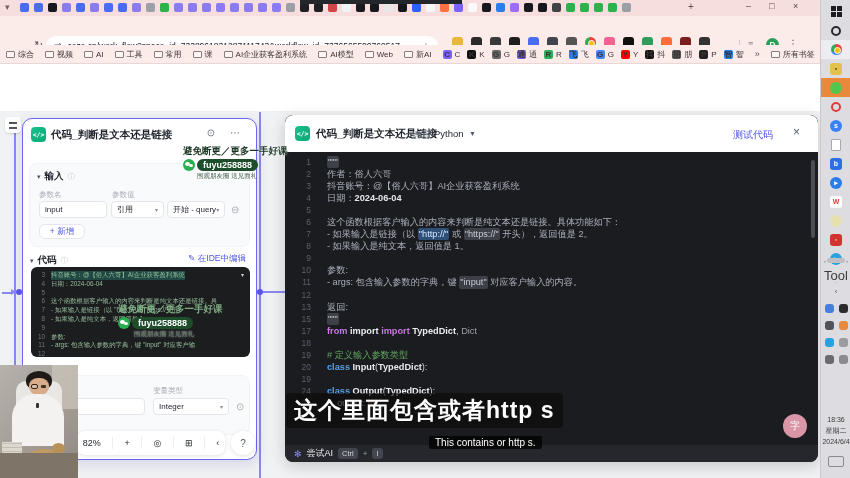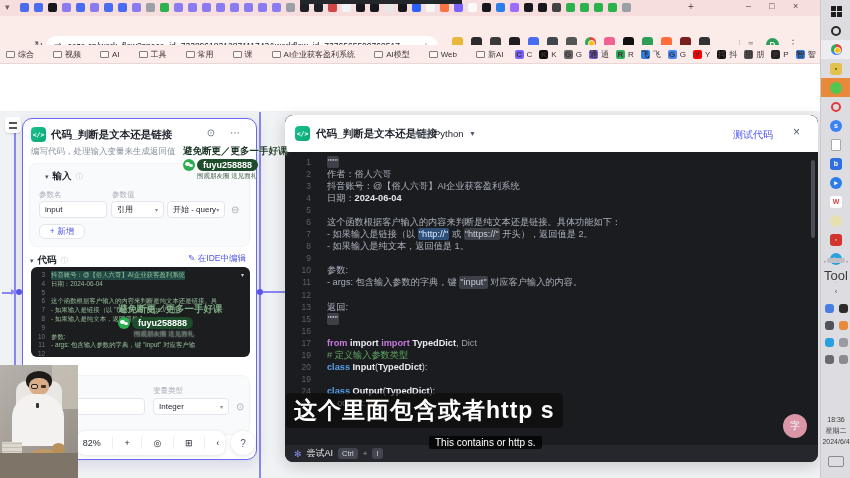--- a/index.html
+++ b/index.html
@@ -257,7 +257,7 @@
   </div>
 
   <div class="abs bmbar">
-    <span style="display:flex;gap:19px;">
+    <span style="display:flex;gap:11px;">
         <span class="bm">
           <span class="bm-folder"></span>
           <span>综合</span>

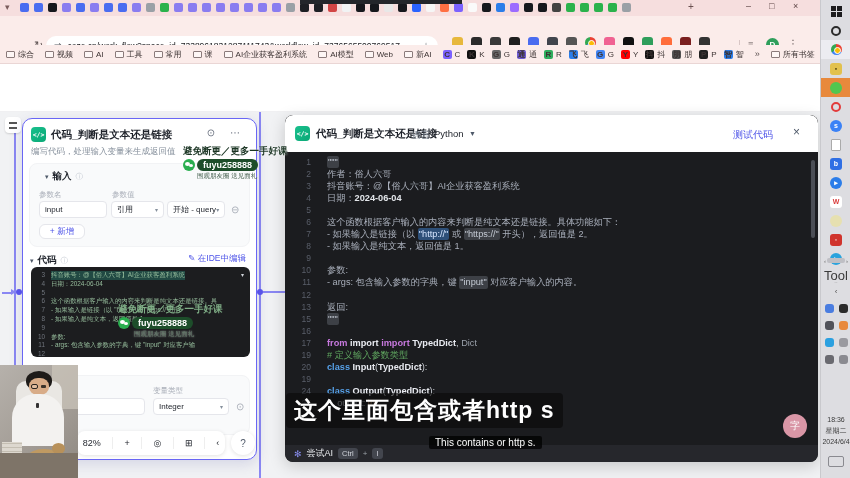--- a/index.html
+++ b/index.html
@@ -407,7 +407,6 @@
       </div>
     <div class="abs np-title">代码_判断是文本还是链接</div>
     <div class="abs np-acts">⊙ ⋯</div>
-    <div class="abs np-desc">编写代码，处理输入变量来生成返回值</div>
 
     <div class="abs sect" style="top:44px;height:84px;">
       <div class="abs" style="left:7px;top:6px;display:flex;gap:4px;align-items:center;margin-left:8px;">

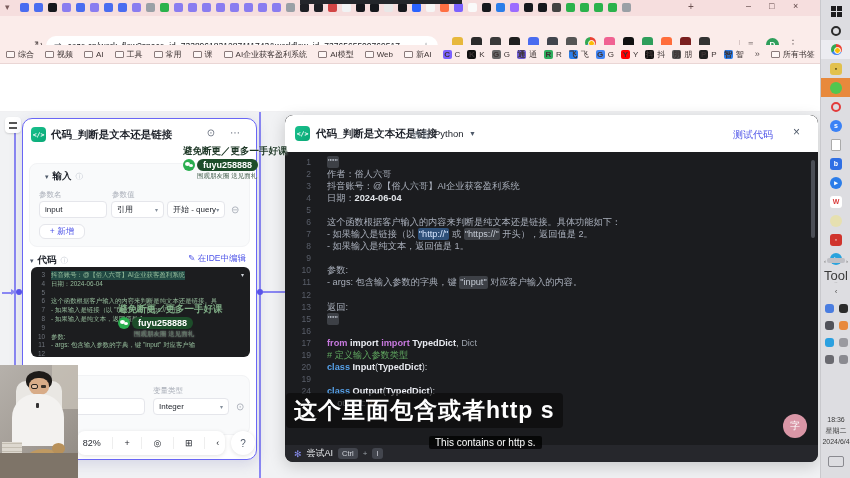--- a/index.html
+++ b/index.html
@@ -409,7 +409,7 @@
     <div class="abs np-acts">⊙ ⋯</div>
 
     <div class="abs sect" style="top:44px;height:84px;">
-      <div class="abs" style="left:7px;top:6px;display:flex;gap:4px;align-items:center;margin-left:8px;">
+      <div class="abs" style="left:7px;top:6px;display:flex;gap:4px;align-items:center;">
         <span class="caret">▾</span>
         <span class="sect-h">输入</span>
         <span class="info">ⓘ</span>

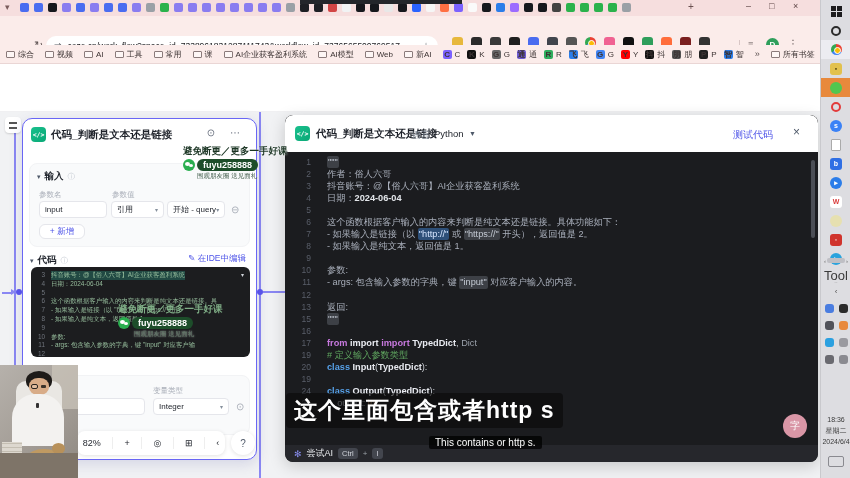--- a/index.html
+++ b/index.html
@@ -574,9 +574,6 @@
           <span class="seg s-g">"""</span>
         </div>
         <div class="cl">
-          <span class="n">16</span>
-        </div>
-        <div class="cl">
           <span class="n">17</span>
           <span class="seg s-k">from</span>
           <span class="seg s-p"> </span>

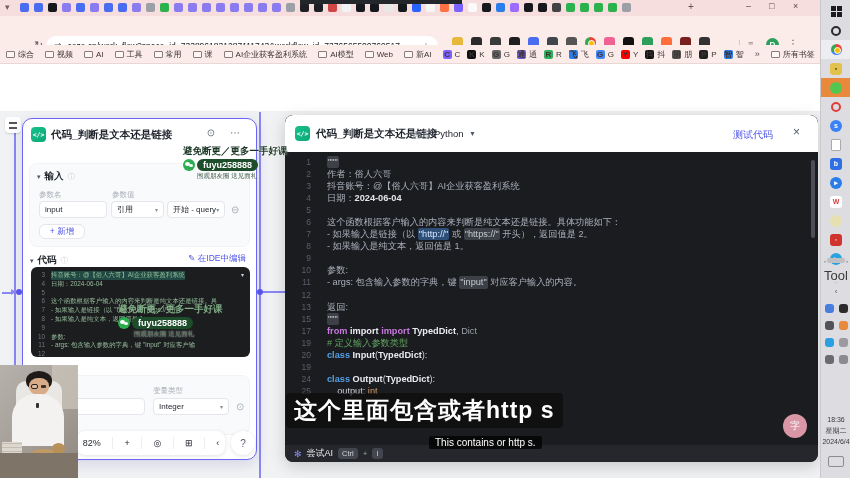--- a/index.html
+++ b/index.html
@@ -586,6 +586,9 @@
           <span class="seg s-p2">Dict</span>
         </div>
         <div class="cl">
+          <span class="n">18</span>
+        </div>
+        <div class="cl">
           <span class="n">19</span>
           <span class="seg s-c"># 定义输入参数类型</span>
         </div>

